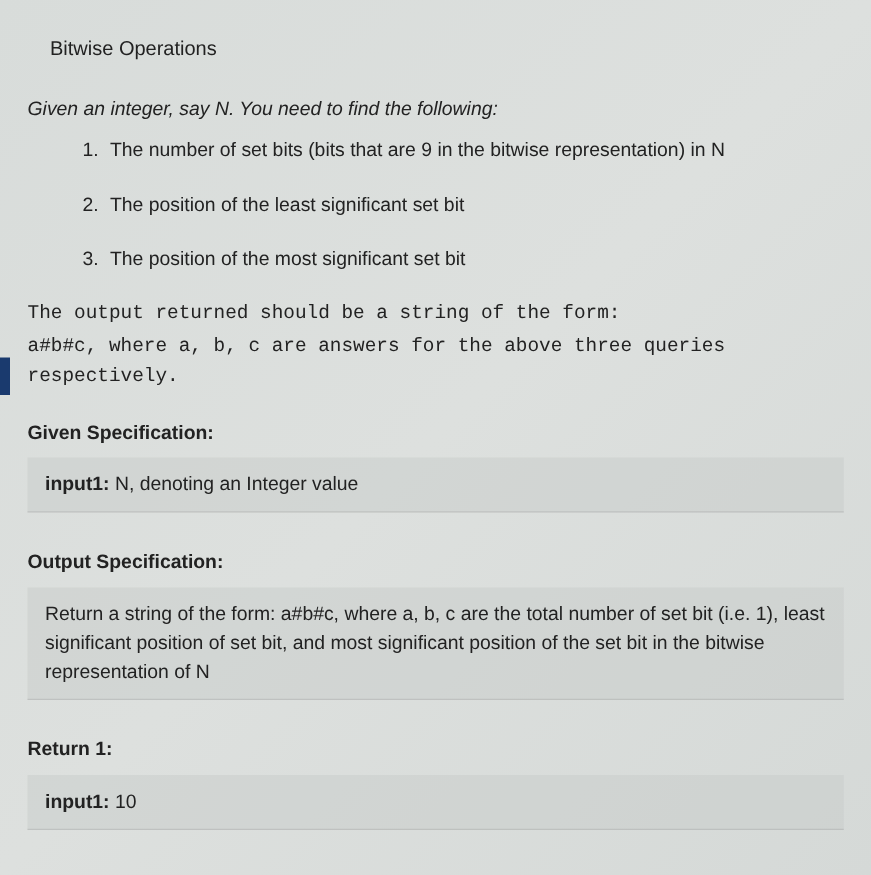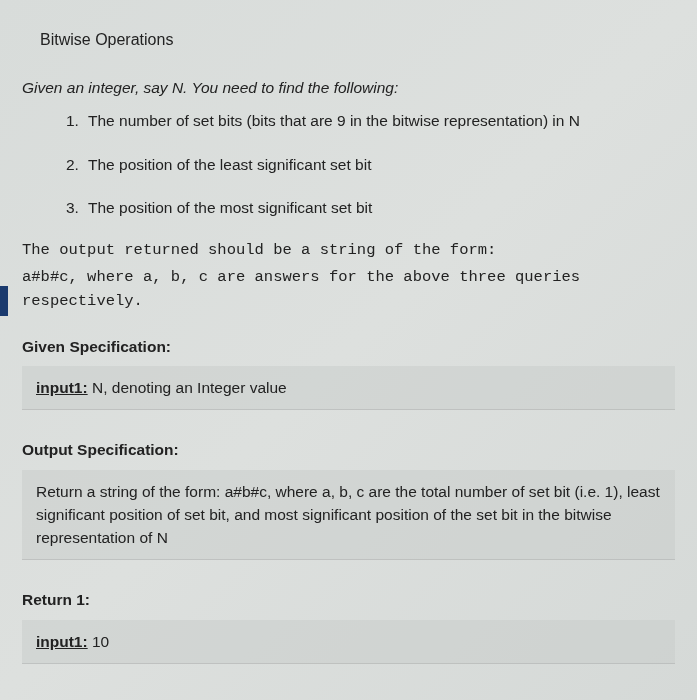--- a/index.html
+++ b/index.html
@@ -67,7 +67,6 @@
     }
     .spec-box .label {
       font-weight: 700;
-      text-decoration: underline;
     }
     .side-marker {
       position: absolute;

